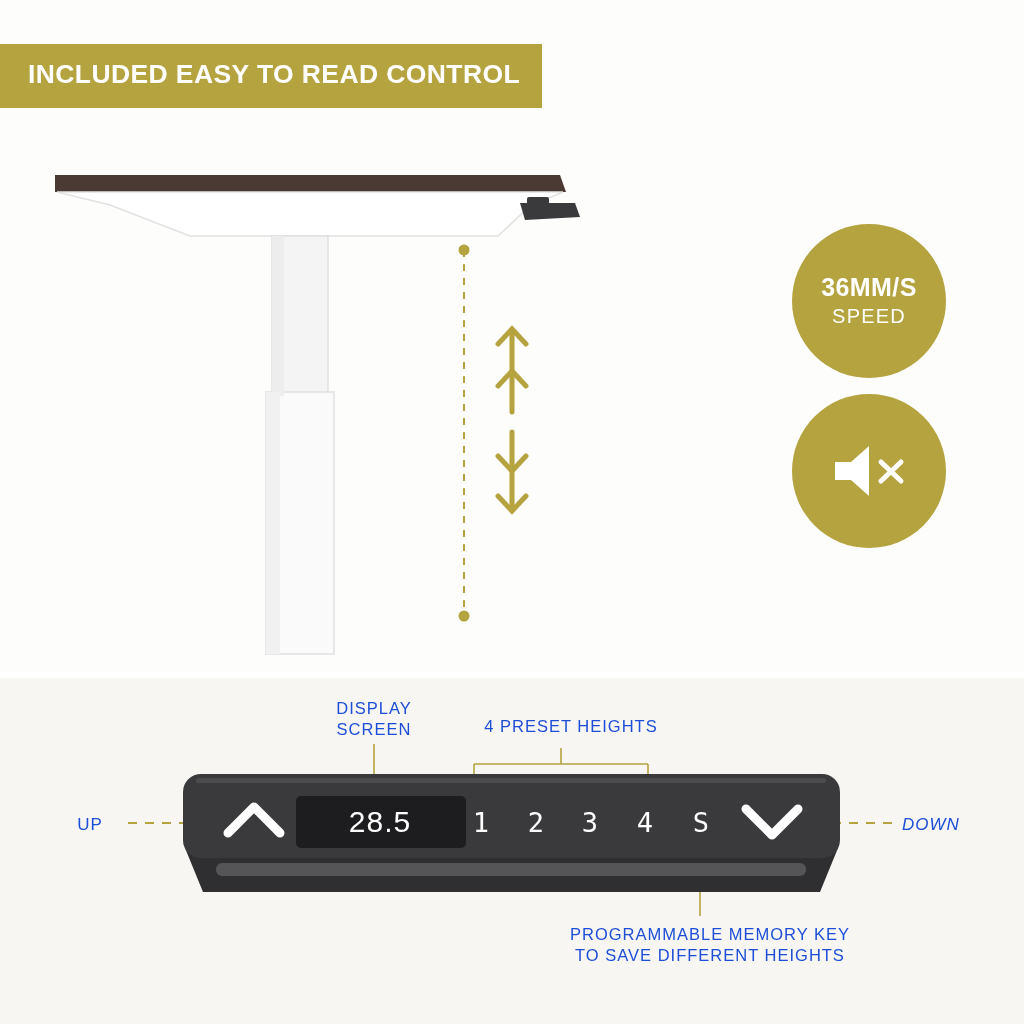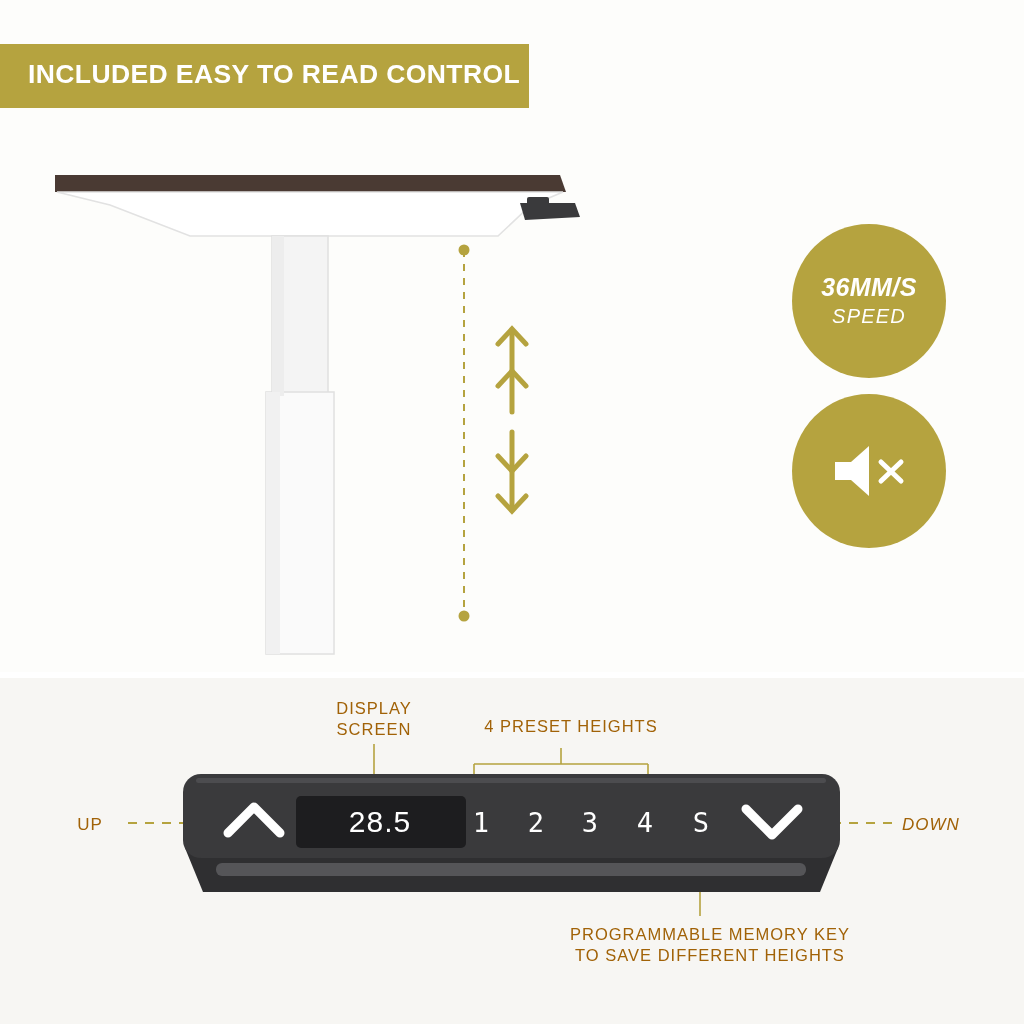--- a/index.html
+++ b/index.html
@@ -37,7 +37,7 @@
     left: 0;
     top: 44px;
     background: #b5a33f;
-    padding: 14px 9px 16px 28px;
+    padding: 14px 22px 16px 28px;
     box-sizing: border-box;
     max-width: 700px;
   }

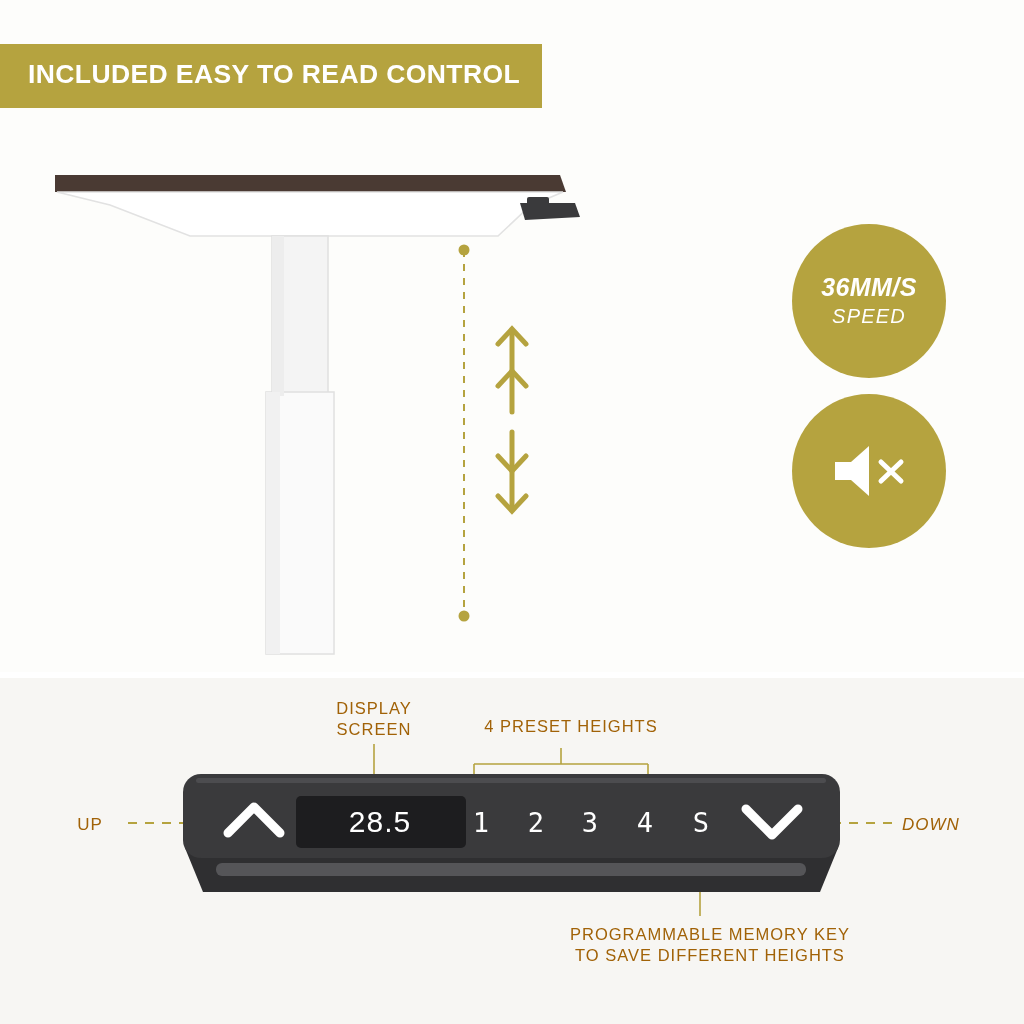--- a/index.html
+++ b/index.html
@@ -68,7 +68,6 @@
     align-items: center;
     justify-content: center;
     color: #ffffff;
-    font-style: italic;
   }
   #circle-speed {
     left: 792px;

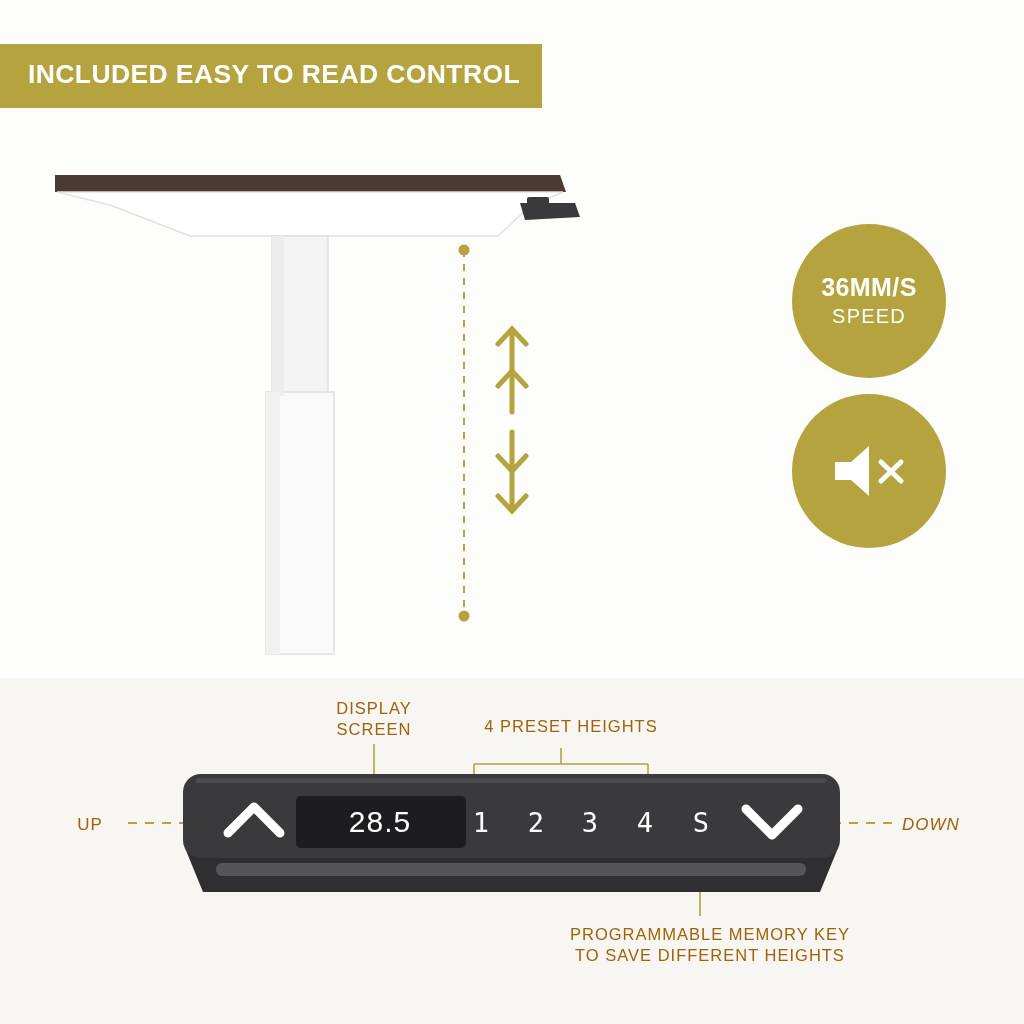--- a/index.html
+++ b/index.html
@@ -123,7 +123,7 @@
   
   .annot {
     position: absolute;
-    color: #a16207;
+    color: #1d4ed8;
     font-size: 16.5px;
     letter-spacing: 1.0px;
     line-height: 1.26;

